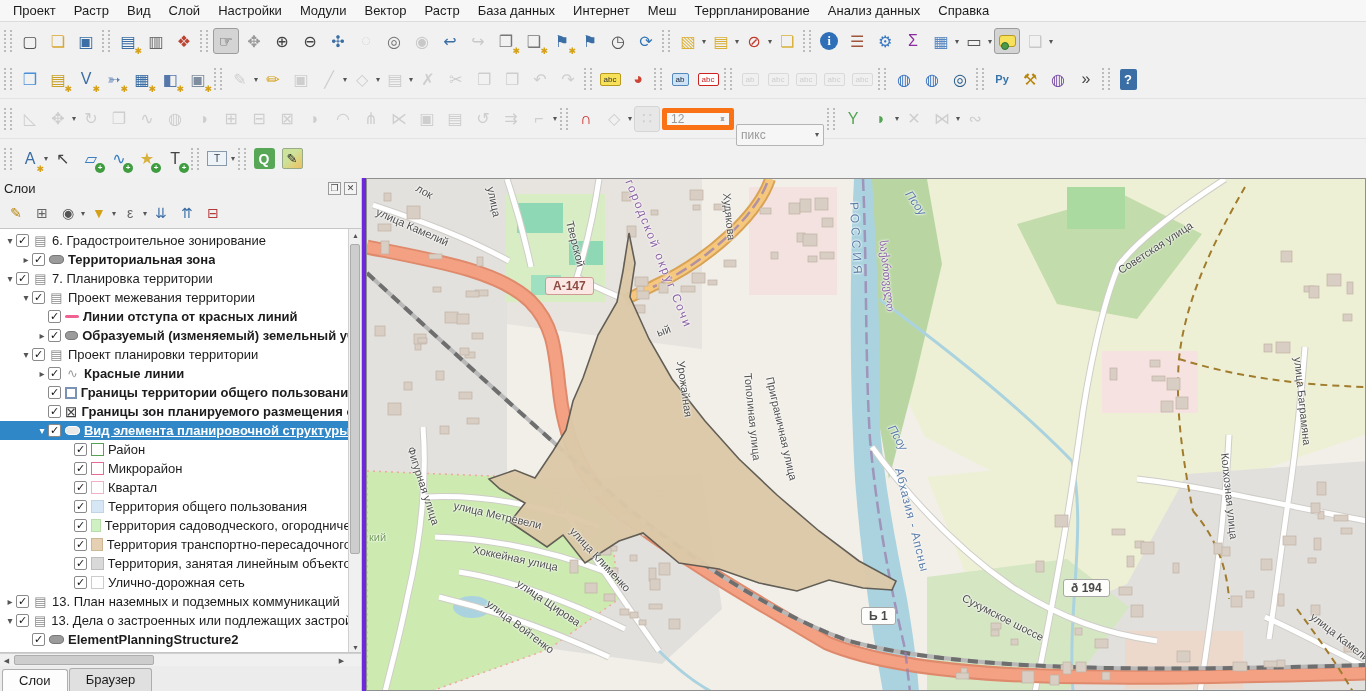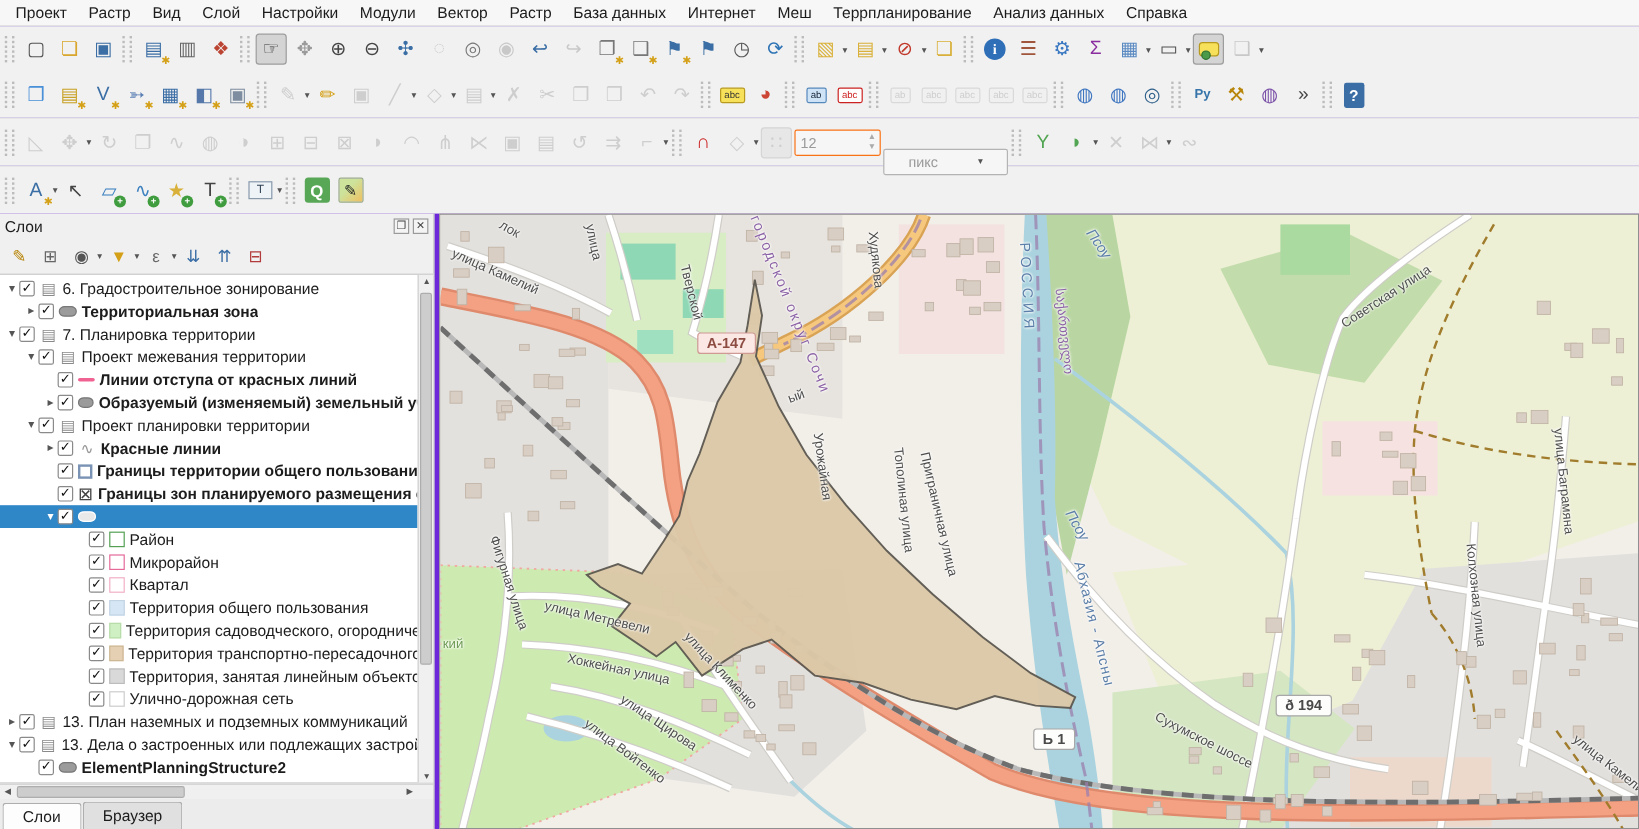--- a/index.html
+++ b/index.html
@@ -26,7 +26,7 @@
   .tbadge { position:absolute; right:-2px; bottom:-2px; width:10px; height:10px; background:#3f9c3f;
     color:#fff; border-radius:50%; font-size:8px; line-height:10px; text-align:center; font-weight:bold; }
   .ddarrow { font-size:8px; color:#555; margin-left:1px; }
-  .spinbox { width:72px; height:22px; border:1px solid #f97316; background:#f6f6f6; color:#9a9a9a;
+  .spinbox { width:72px; height:22px; border:5px solid #f97316; background:#f6f6f6; color:#9a9a9a;
     font-size:12px; display:flex; align-items:center; padding:0 4px; position:relative; border-radius:2px; }
   .spinbox .arr { position:absolute; right:3px; font-size:7px; color:#aaa; line-height:6px; }
   .spinbox .up { top:3px; } .spinbox .dn { bottom:3px; }

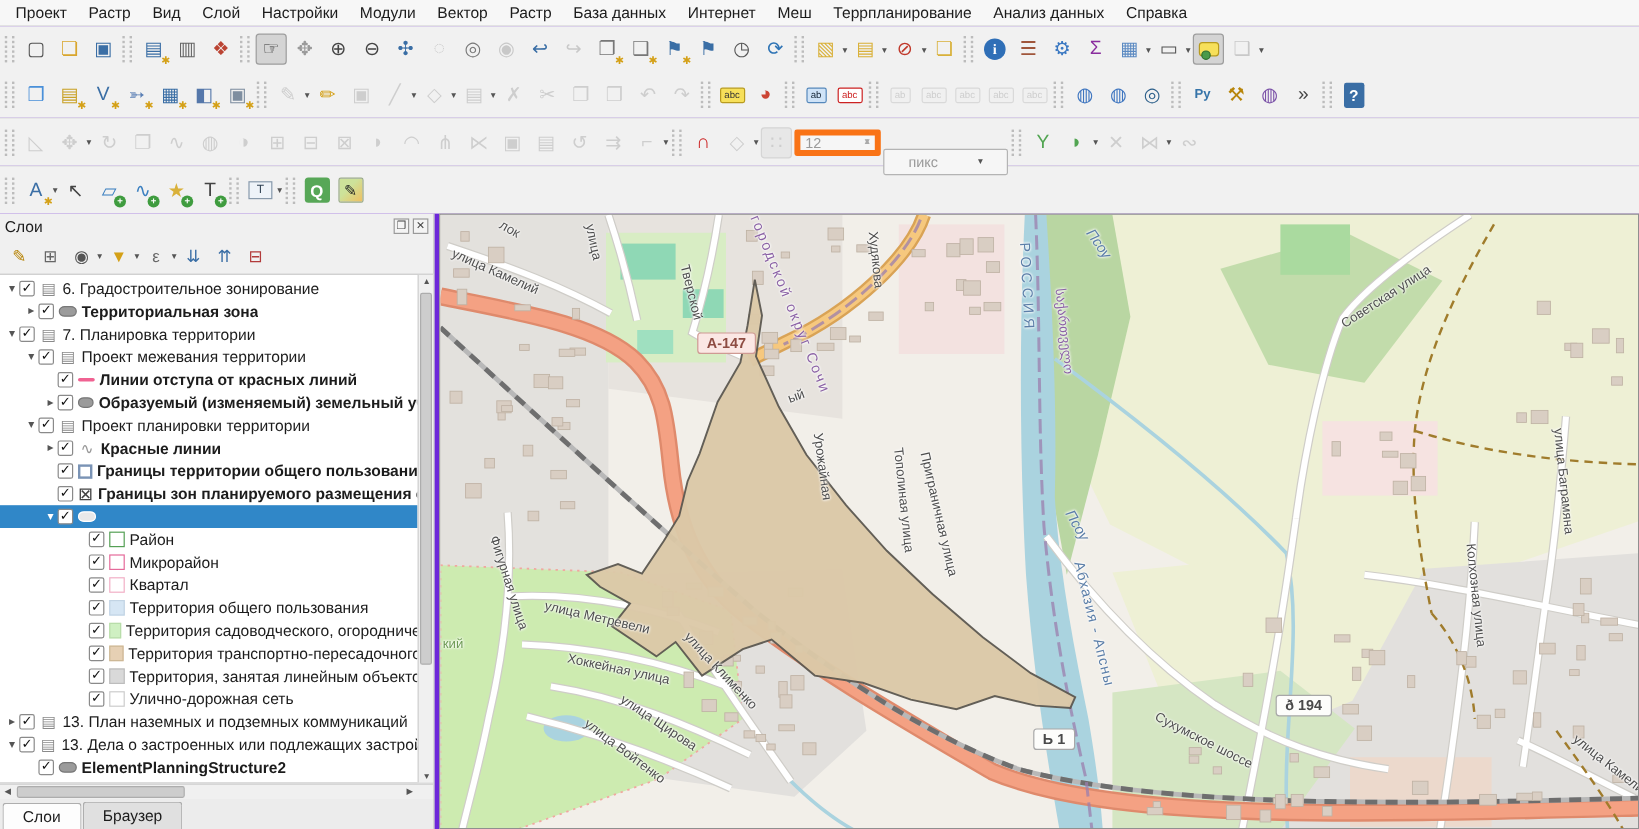--- a/index.html
+++ b/index.html
@@ -30,8 +30,8 @@
     font-size:12px; display:flex; align-items:center; padding:0 4px; position:relative; border-radius:2px; }
   .spinbox .arr { position:absolute; right:3px; font-size:7px; color:#aaa; line-height:6px; }
   .spinbox .up { top:3px; } .spinbox .dn { bottom:3px; }
-  .combobox { width:104px; height:22px; border:1px solid #b4b4b4; background:#f6f6f6; color:#9a9a9a;
-    font-size:12px; display:flex; align-items:center; justify-content:space-between; padding:0 20px; border-radius:2px;margin-top:32px; }
+  .combobox { width:88px; height:22px; border:1px solid #b4b4b4; background:#f6f6f6; color:#9a9a9a;
+    font-size:12px; display:flex; align-items:center; justify-content:space-between; padding:0 4px; border-radius:2px;margin-top:32px; }
   .ic-bubble { width:17px; height:12px; background:#f7e05a; border:1px solid #b89b1e; border-radius:3px; position:relative; }
   .ic-bubble::after { content:""; position:absolute; left:1px; bottom:-4px; width:6px; height:6px; background:#4a9a4a; border-radius:50%; border:1px solid #2f6f2f; }
   .ic-tag-yellow,.ic-tag-blue,.ic-tag-red,.ic-tag-gray { font-size:8px; font-weight:normal; padding:1px 3px; border-radius:2px; }

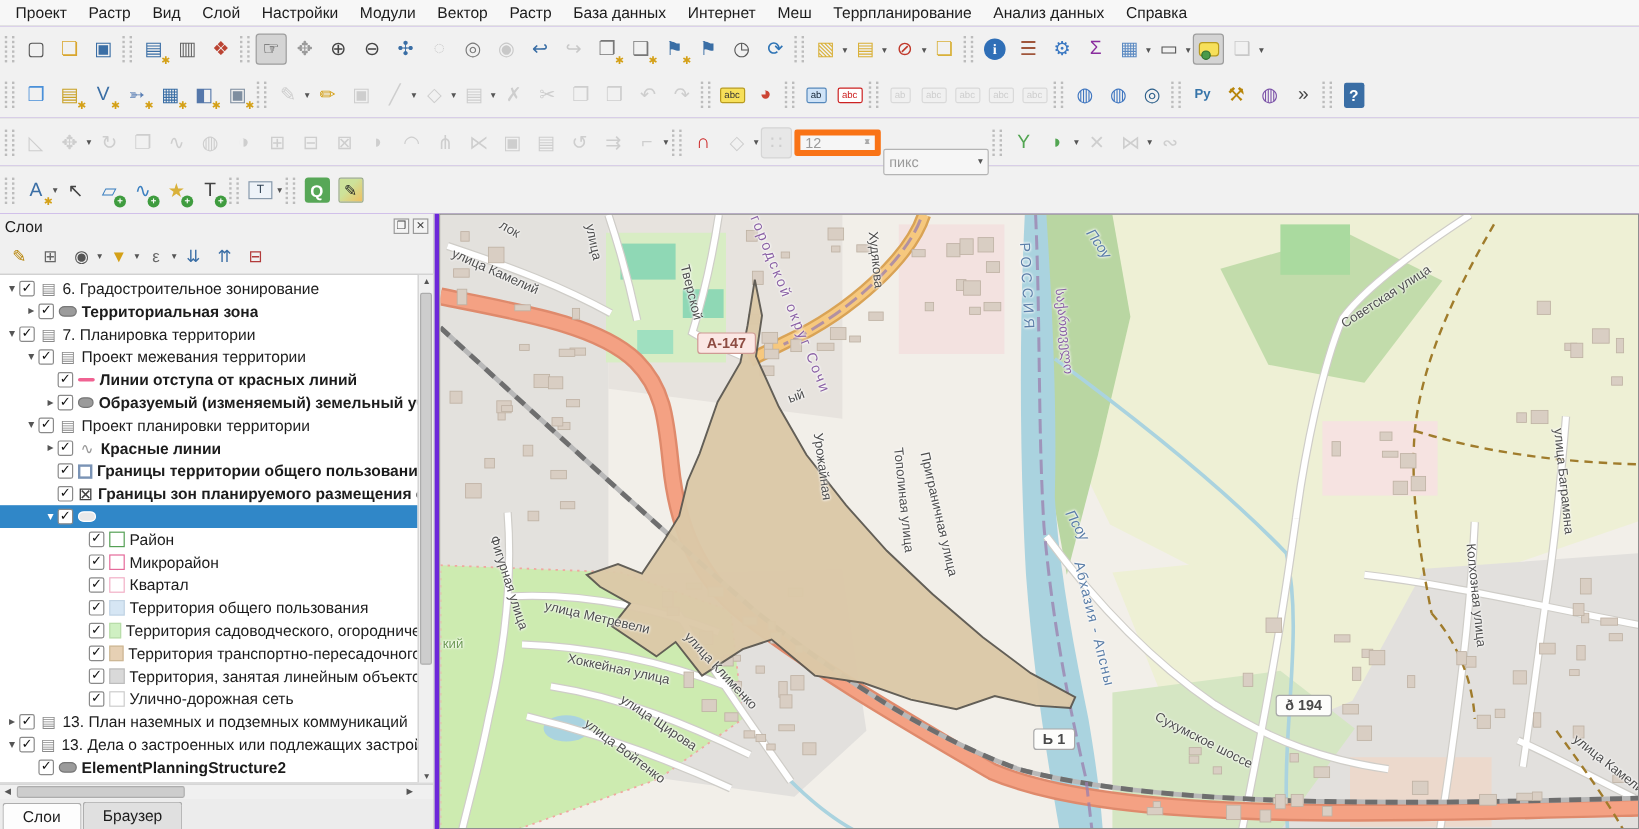--- a/index.html
+++ b/index.html
@@ -1163,7 +1163,7 @@
         <div class="maplbl" style="left: 121px; top: 417px; transform: rotate(37deg);">улица Войтенко</div>
         <div class="maplbl" style="left: 44px; top: 262px; transform: rotate(72deg);">Фигурная улица</div>
         <div class="maplbl" style="left: 2px; top: 352px; transform: rotate(0deg); color: rgb(111, 156, 85);">кий</div>
-        <div class="shield pink" style="left: 178px; top: 98px; margin-left: 36px;">А-147</div>
+        <div class="shield pink" style="left: 178px; top: 98px;">А-147</div>
         <div class="shield plain" style="left: 494px; top: 428px;">Ь 1</div>
         <div class="shield plain" style="left: 696px; top: 400px;">ð 194</div>
       </div>

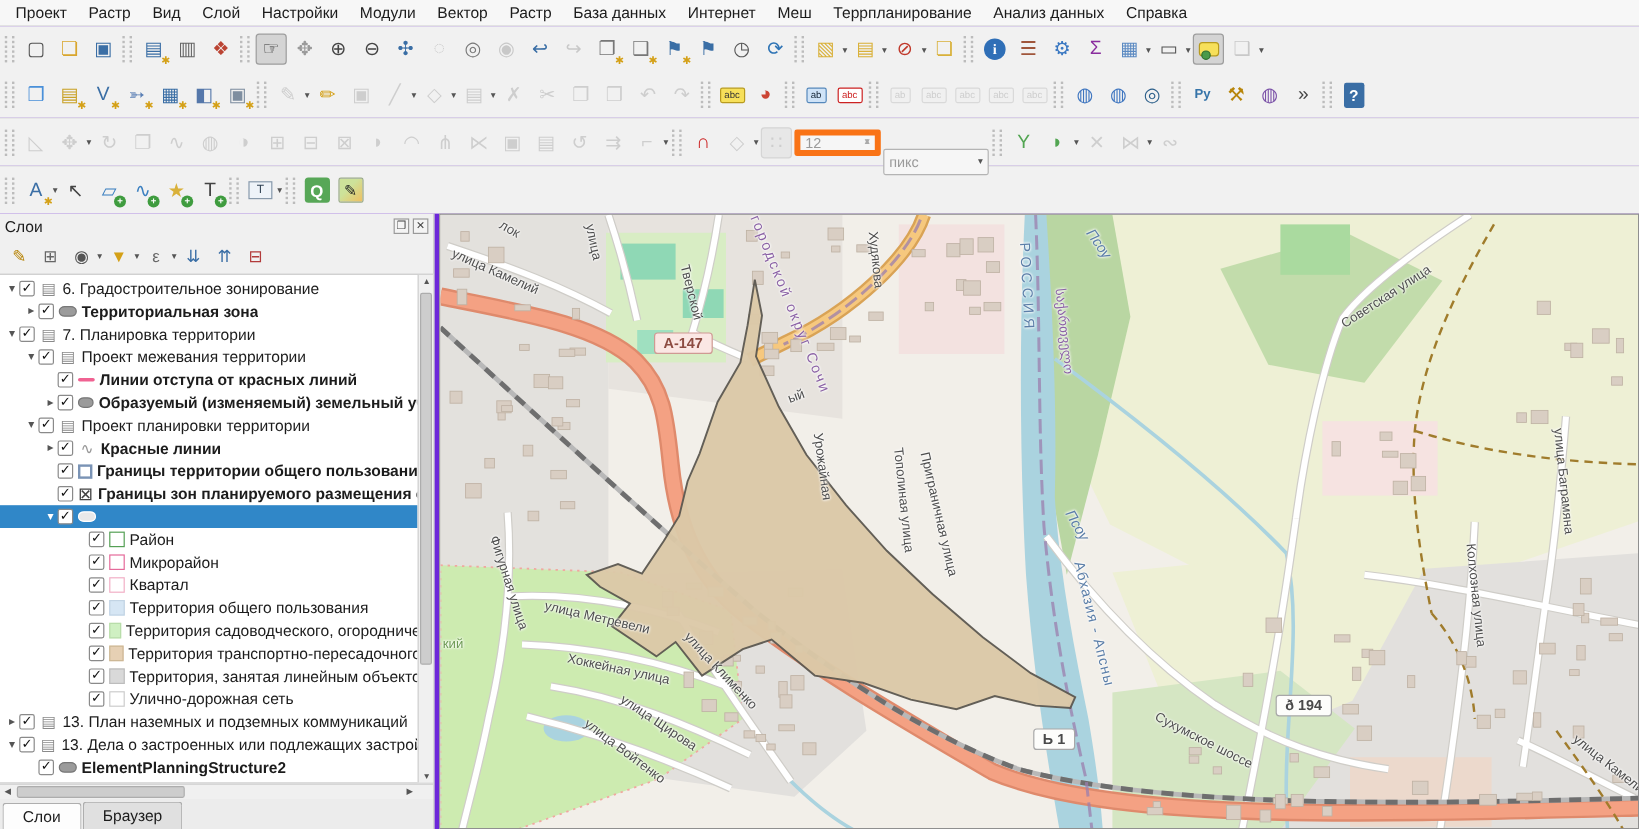--- a/index.html
+++ b/index.html
@@ -827,6 +827,7 @@
             <span class="texp">▾</span>
             <span class="tcb">✓</span>
             <span class="tico ig-poly-sel"></span>
+            <span class="tlabel b">Вид элемента планировочной структуры</span>
           </div>
           <div class="trow" style="padding-left: 62px;">
             <span class="texp"></span>

